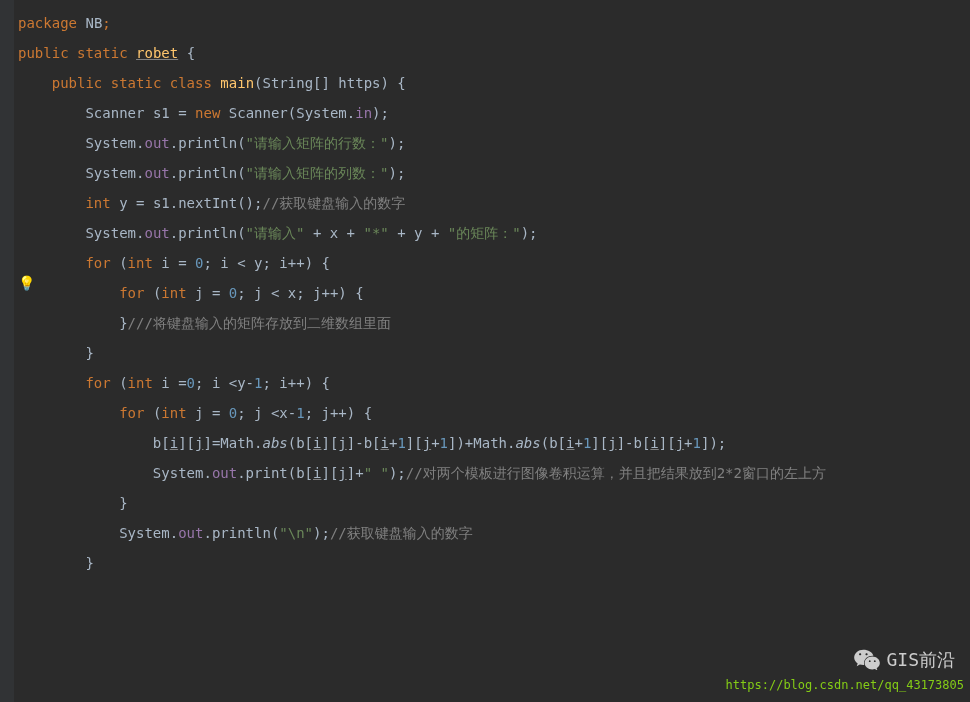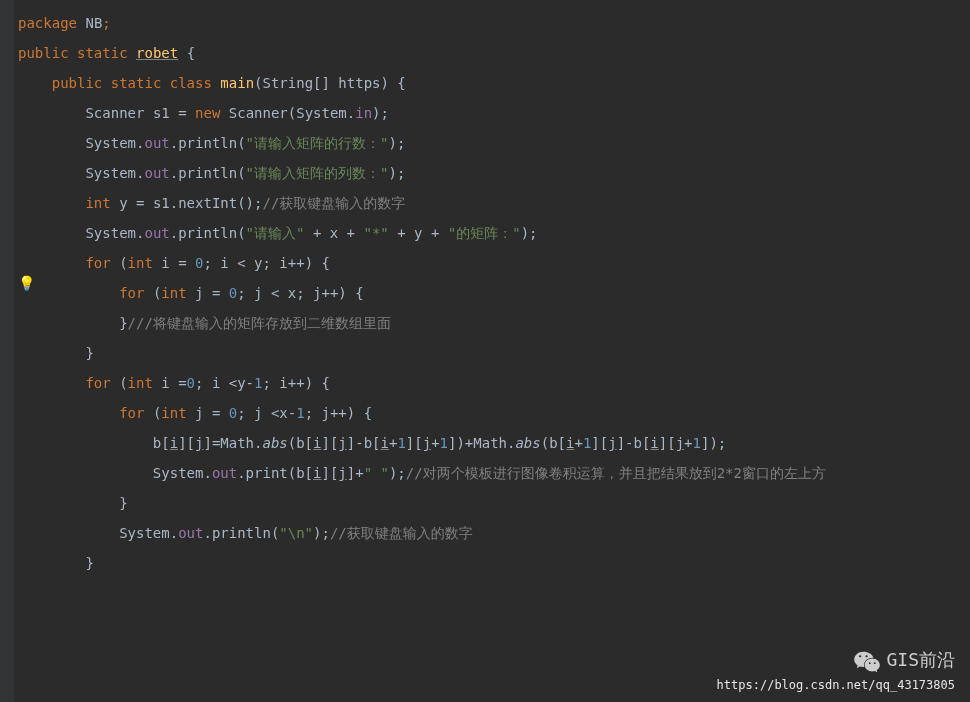--- a/index.html
+++ b/index.html
@@ -72,7 +72,7 @@
       color: #ccc;
       font-size: 18px;
       display: flex;
-      align-items: flex-end;
+      align-items: flex-start;
       gap: 6px;
     }
     .watermark-url {

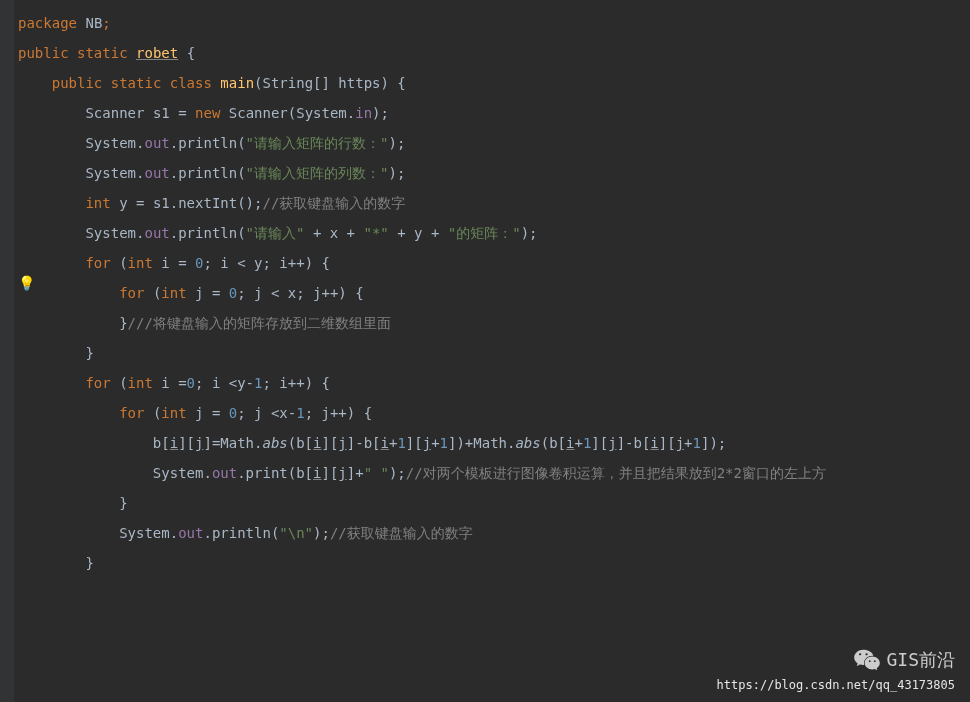--- a/index.html
+++ b/index.html
@@ -77,9 +77,9 @@
     }
     .watermark-url {
       position: absolute;
-      right: 15px;
+      right: 6px;
       bottom: 10px;
-      color: #e5e5e5;
+      color: #84cc16;
       font-size: 12px;
     }
     .wechat-icon {

